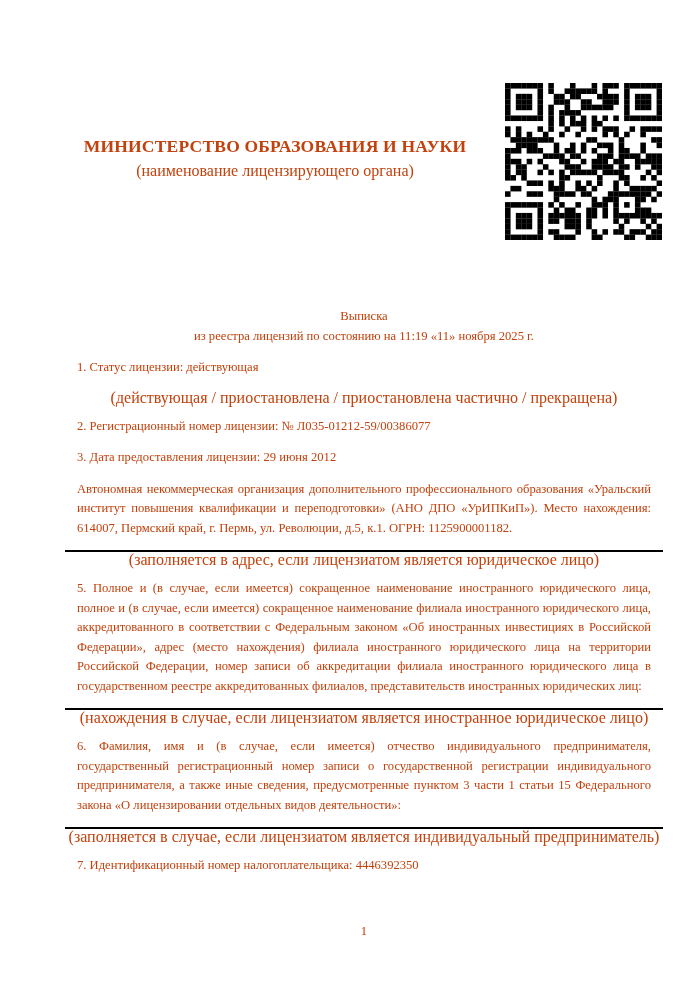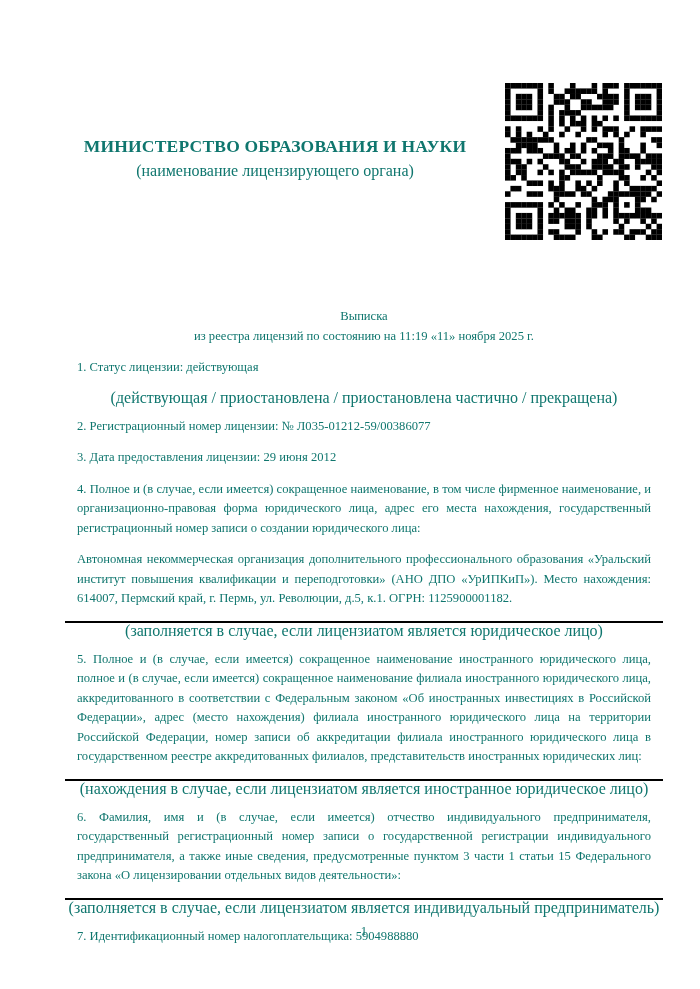--- a/index.html
+++ b/index.html
@@ -7,7 +7,7 @@
     position:relative;
     width:700px;height:989px;
     background:#ffffff;
-    color:#0f766e;
+    color:#c2410c;
     font-family:"Liberation Serif","DejaVu Serif",serif;
     overflow:hidden;
   }

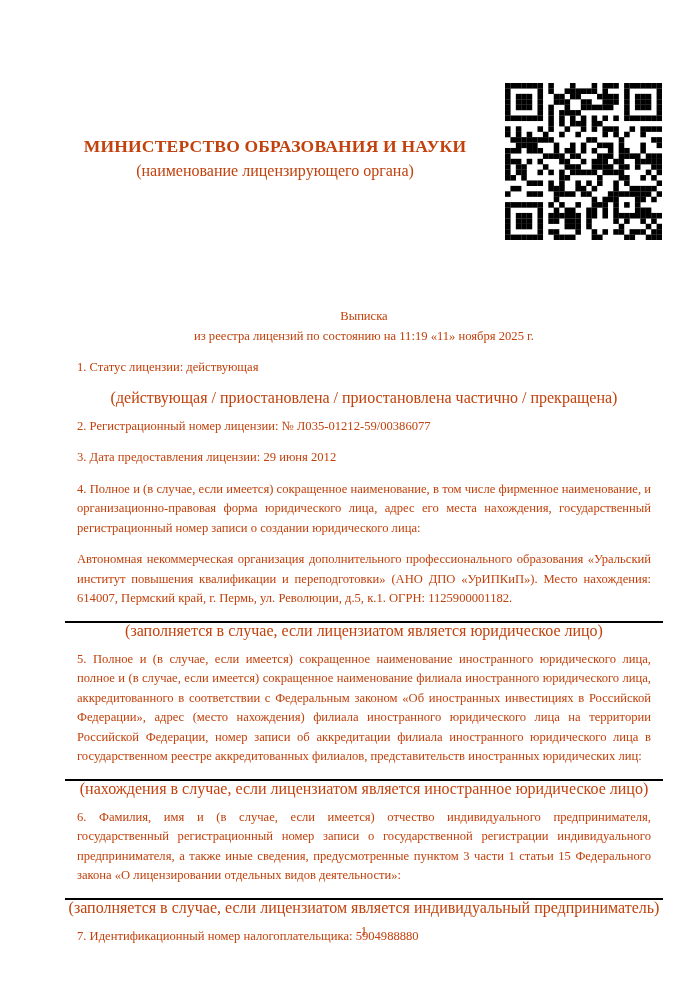--- a/index.html
+++ b/index.html
@@ -500,7 +500,6 @@
 
     <p class="para mt-f3">3. Дата предоставления лицензии: 29 июня 2012</p>
 
-    <p class="para just mt-f4">4. Полное и (в случае, если имеется) сокращенное наименование, в том числе фирменное наименование, и организационно-правовая форма юридического лица, адрес его места нахождения, государственный регистрационный номер записи о создании юридического лица:</p>
     <p class="para just">Автономная некоммерческая организация дополнительного профессионального образования «Уральский институт повышения квалификации и переподготовки» (АНО ДПО «УрИПКиП»). Место нахождения: 614007, Пермский край, г. Пермь, ул. Революции, д.5, к.1. ОГРН: 1125900001182.</p>
     <div class="rule"></div>
     <div class="caption">(заполняется в случае, если лицензиатом является юридическое лицо)</div>

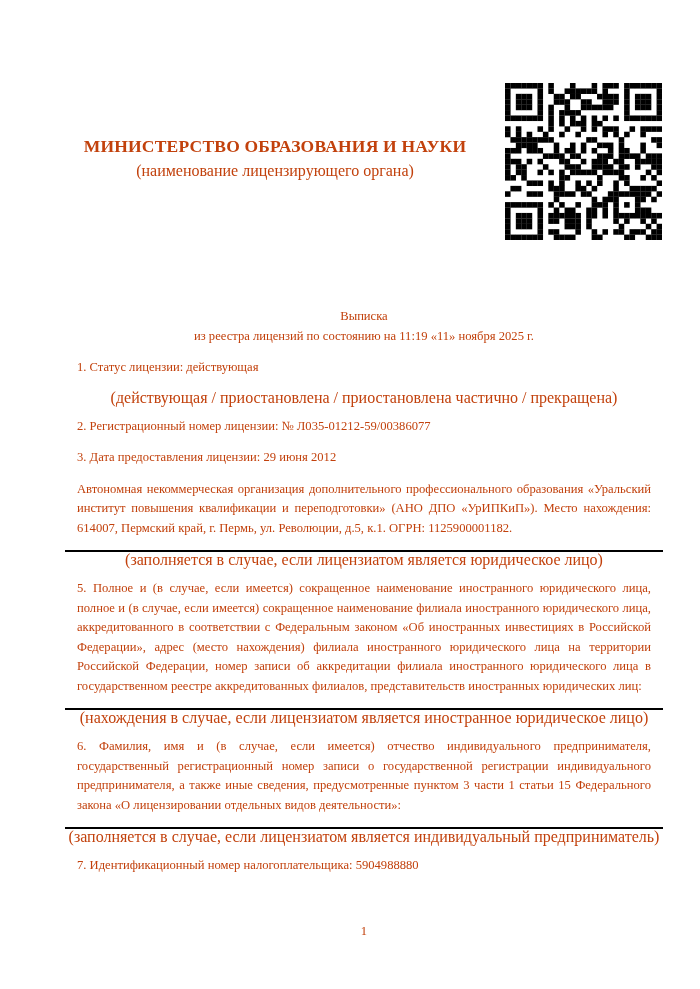--- a/index.html
+++ b/index.html
@@ -502,7 +502,7 @@
 
     <p class="para just">Автономная некоммерческая организация дополнительного профессионального образования «Уральский институт повышения квалификации и переподготовки» (АНО ДПО «УрИПКиП»). Место нахождения: 614007, Пермский край, г. Пермь, ул. Революции, д.5, к.1. ОГРН: 1125900001182.</p>
     <div class="rule"></div>
-    <div class="caption">(заполняется в случае, если лицензиатом является юридическое лицо)</div>
+    <div class="caption">(заполняется в адрес, если лицензиатом является юридическое лицо)</div>
 
     <p class="para just mt-f5">5. Полное и (в случае, если имеется) сокращенное наименование иностранного юридического лица, полное и (в случае, если имеется) сокращенное наименование филиала иностранного юридического лица, аккредитованного в соответствии с Федеральным законом «Об иностранных инвестициях в Российской Федерации», адрес (место нахождения) филиала иностранного юридического лица на территории Российской Федерации, номер записи об аккредитации филиала иностранного юридического лица в государственном реестре аккредитованных филиалов, представительств иностранных юридических лиц:</p>
     <div class="rule mt-r5"></div>

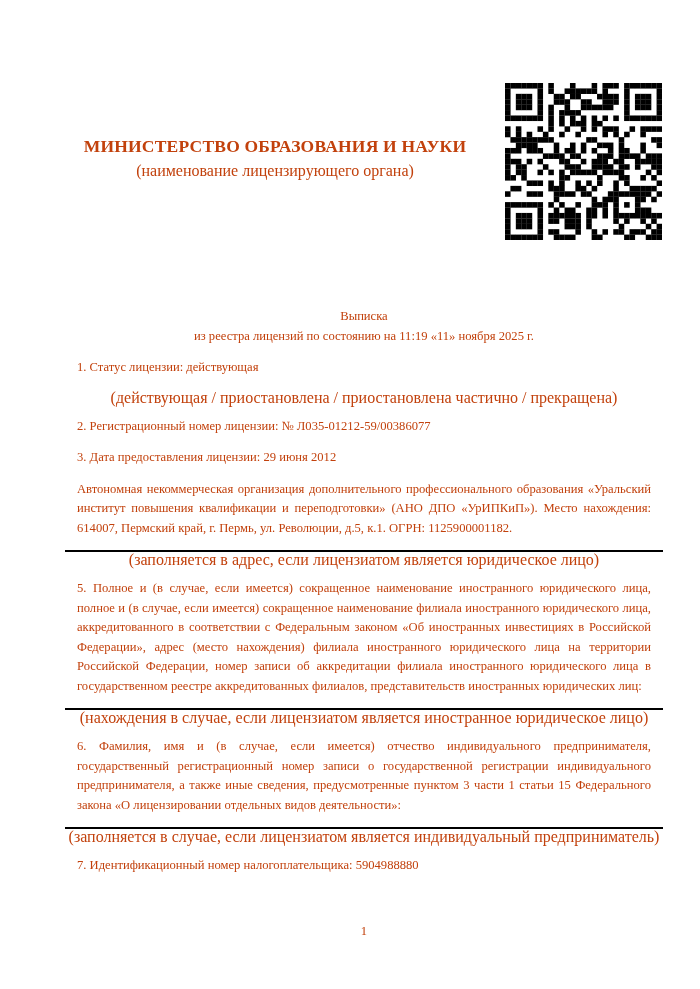--- a/index.html
+++ b/index.html
@@ -512,7 +512,7 @@
     <div class="rule mt-r6"></div>
     <div class="caption">(заполняется в случае, если лицензиатом является индивидуальный предприниматель)</div>
 
-    <p class="para mt-f7">7. Идентификационный номер налогоплательщика: 5904988880</p>
+    <p class="para mt-f7">7. Идентификационный номер налогоплательщика: 4446392350</p>
   </div>
 
   <div class="page-number">1</div>

